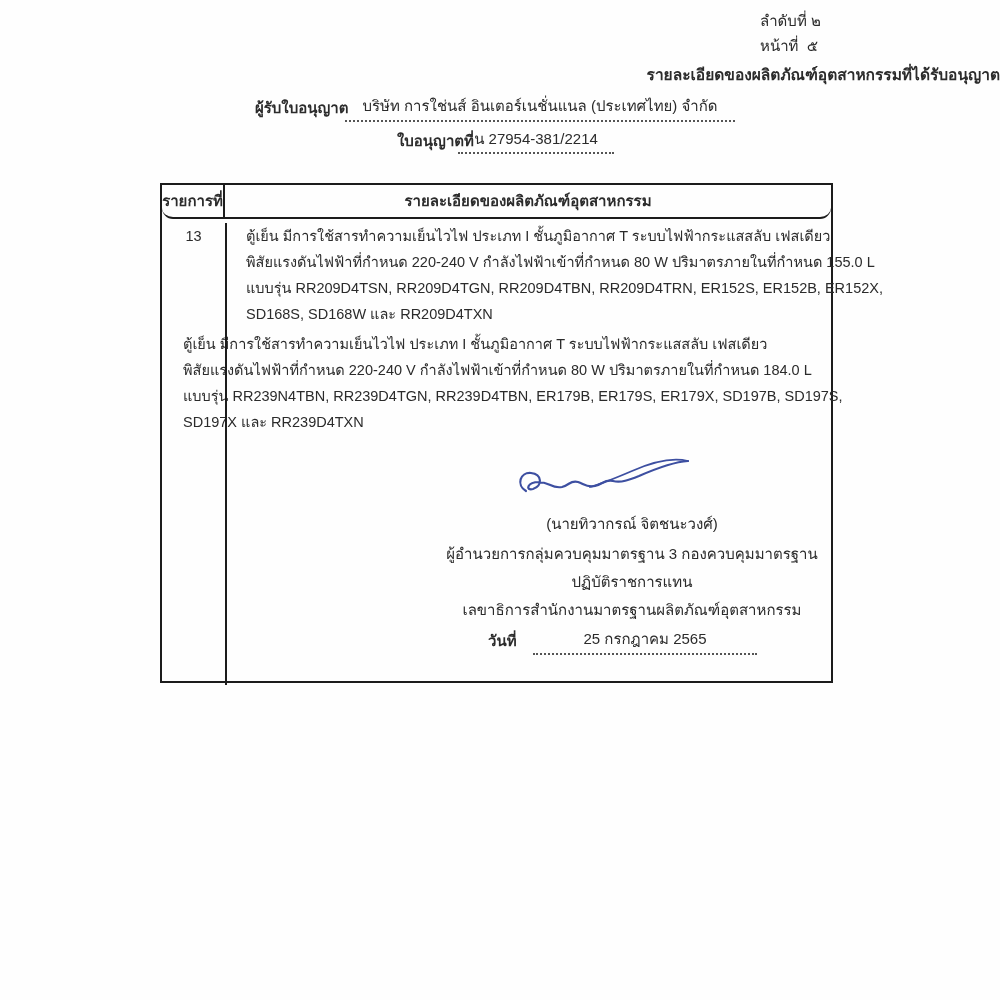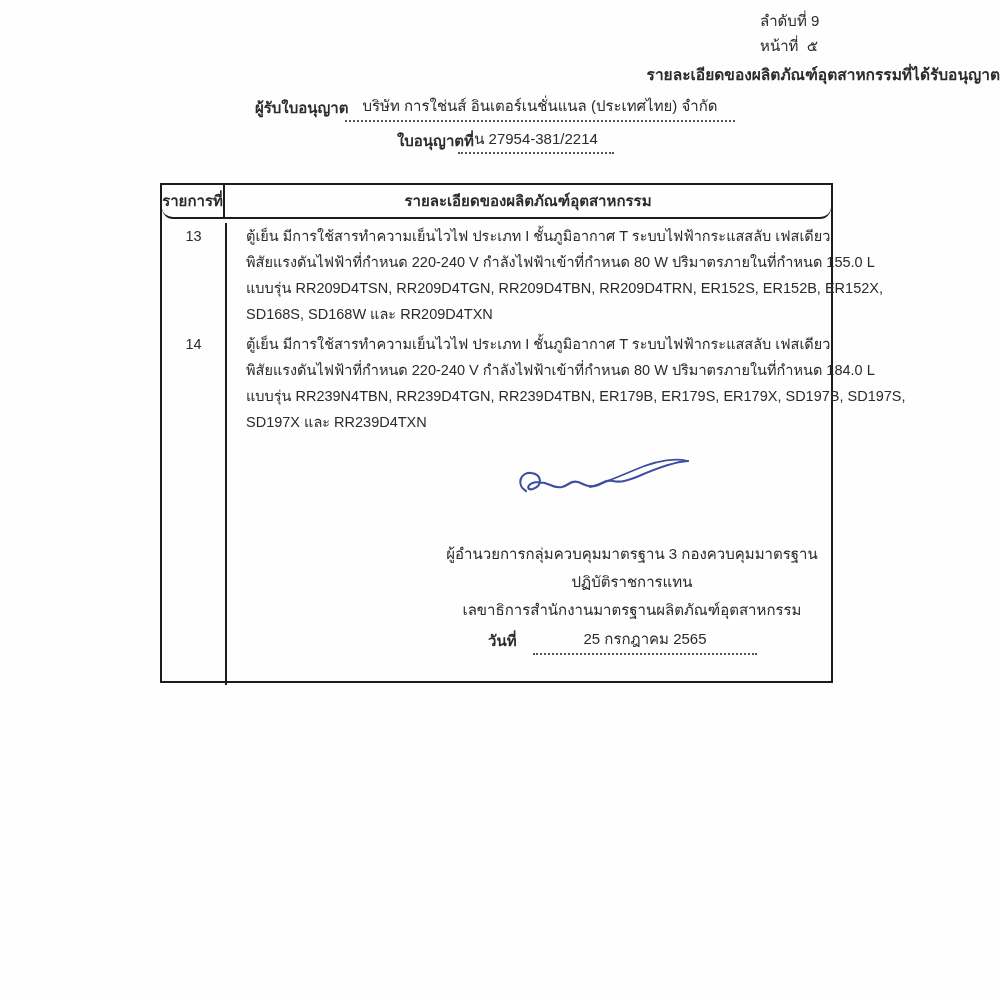--- a/index.html
+++ b/index.html
@@ -50,7 +50,7 @@
 <body>
 
 <div class="abs corner">
-  <div class="pre">ลำดับที่ 9</div>
+  <div class="pre">ลำดับที่ ๒</div>
   <div class="pre">หน้าที่  ๕</div>
 </div>
 

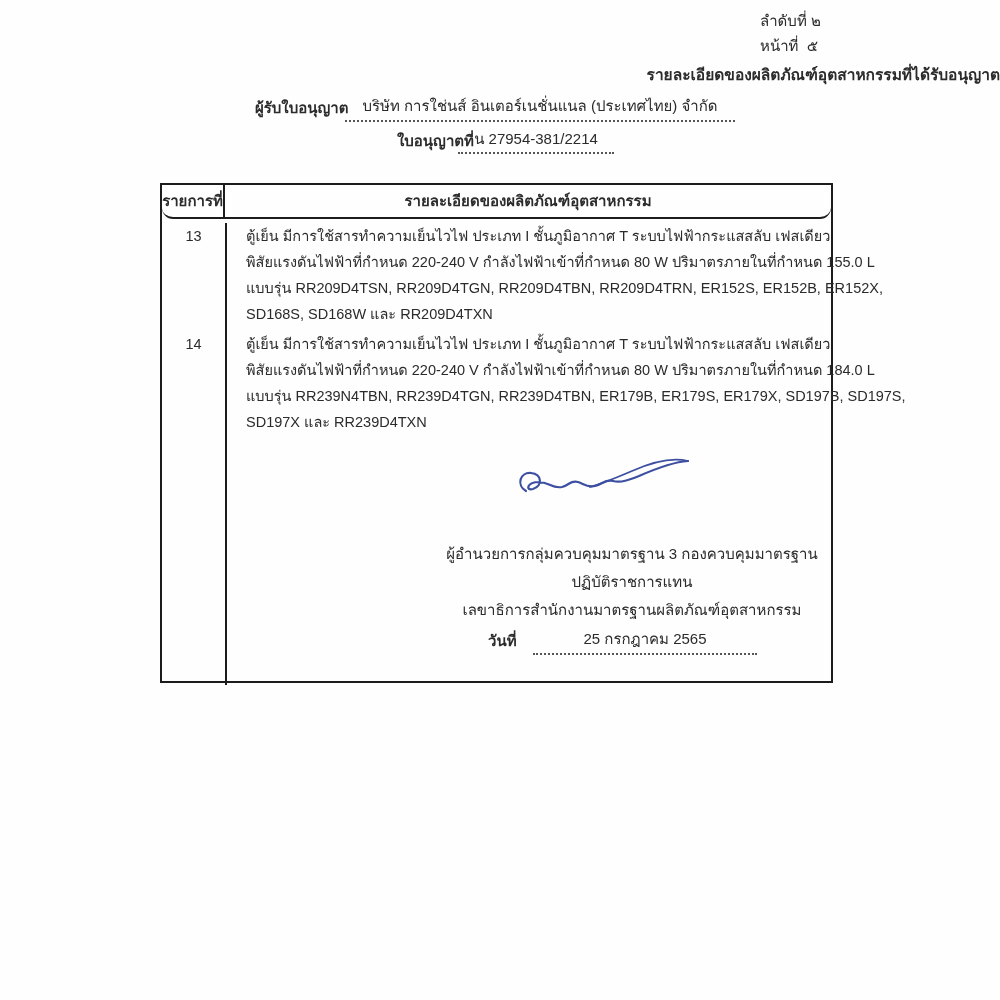--- a/index.html
+++ b/index.html
@@ -85,7 +85,6 @@
     </div>
 
     <div class="entry">
-      <div class="num">14</div>
       <div class="lines">
         <div class="line">ตู้เย็น มีการใช้สารทำความเย็นไวไฟ ประเภท I ชั้นภูมิอากาศ T ระบบไฟฟ้ากระแสสลับ เฟสเดียว</div>
         <div class="line">พิสัยแรงดันไฟฟ้าที่กำหนด 220-240 V กำลังไฟฟ้าเข้าที่กำหนด 80 W ปริมาตรภายในที่กำหนด 184.0 L</div>

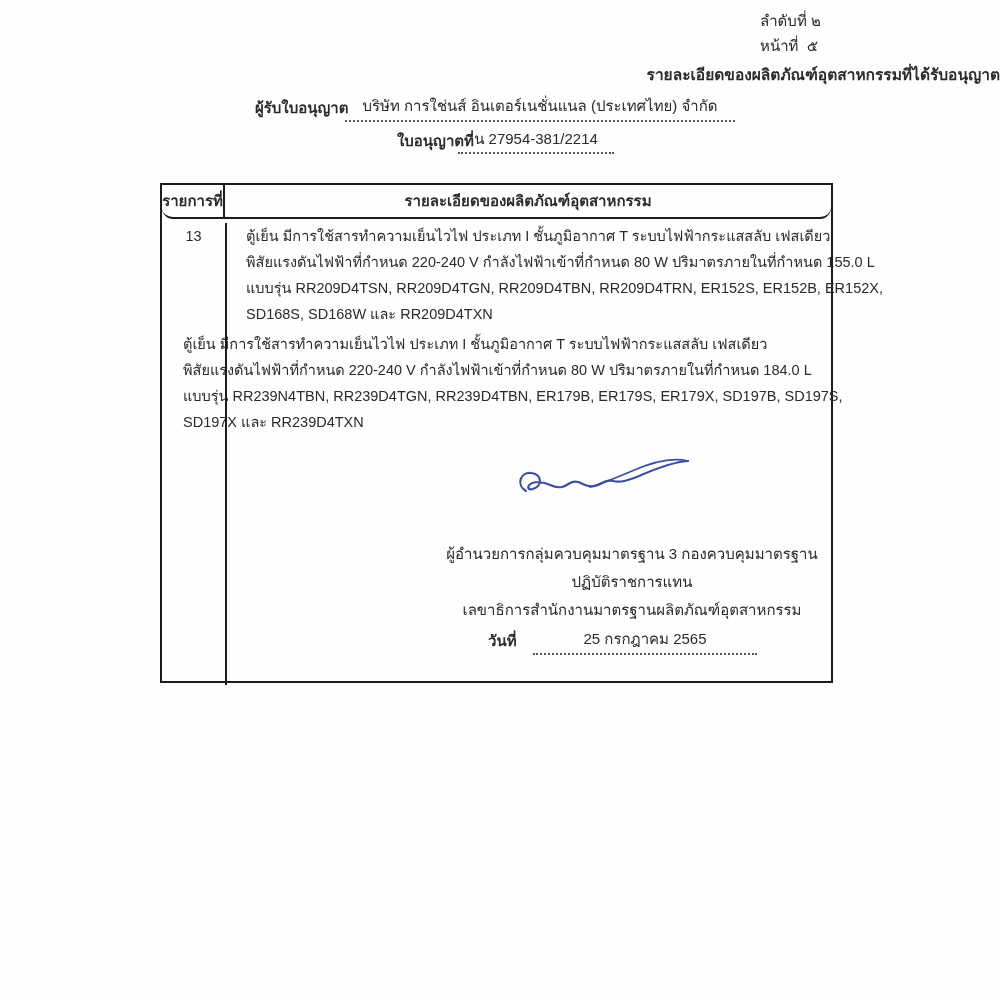--- a/index.html
+++ b/index.html
@@ -98,6 +98,7 @@
       <path d="M176 6 C160 2 138 8 120 16 C106 22 92 28 78 32" fill="none" stroke="#3d4fa1" stroke-width="1.8" stroke-linecap="round"></path>
     </svg>
 
+    <div class="abs sig-row sig-name">(นายทิวากรณ์ จิตชนะวงศ์)</div>
     <div class="abs sig-row sig-pos">ผู้อำนวยการกลุ่มควบคุมมาตรฐาน 3 กองควบคุมมาตรฐาน</div>
     <div class="abs sig-row sig-acting">ปฏิบัติราชการแทน</div>
     <div class="abs sig-row sig-behalf">เลขาธิการสำนักงานมาตรฐานผลิตภัณฑ์อุตสาหกรรม</div>

